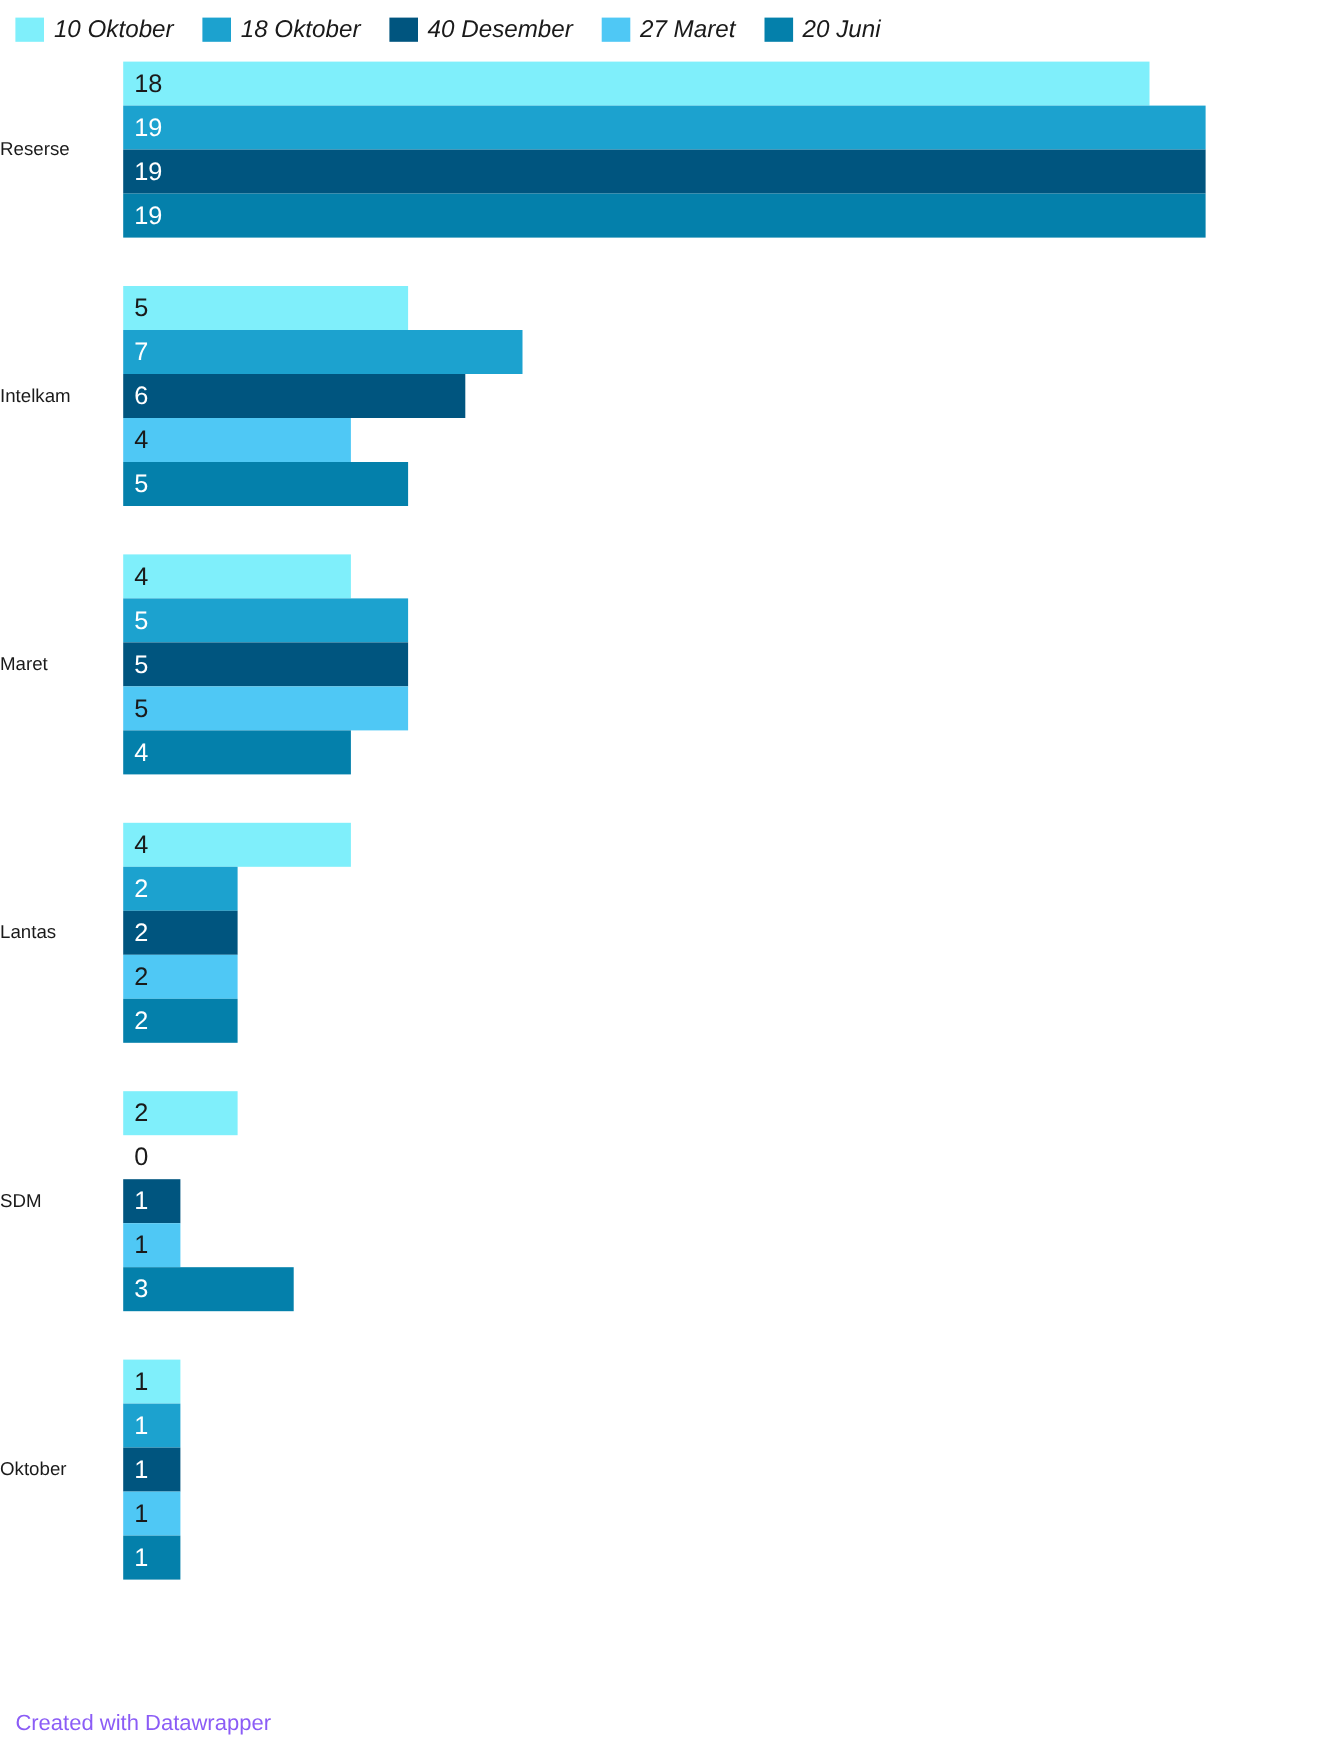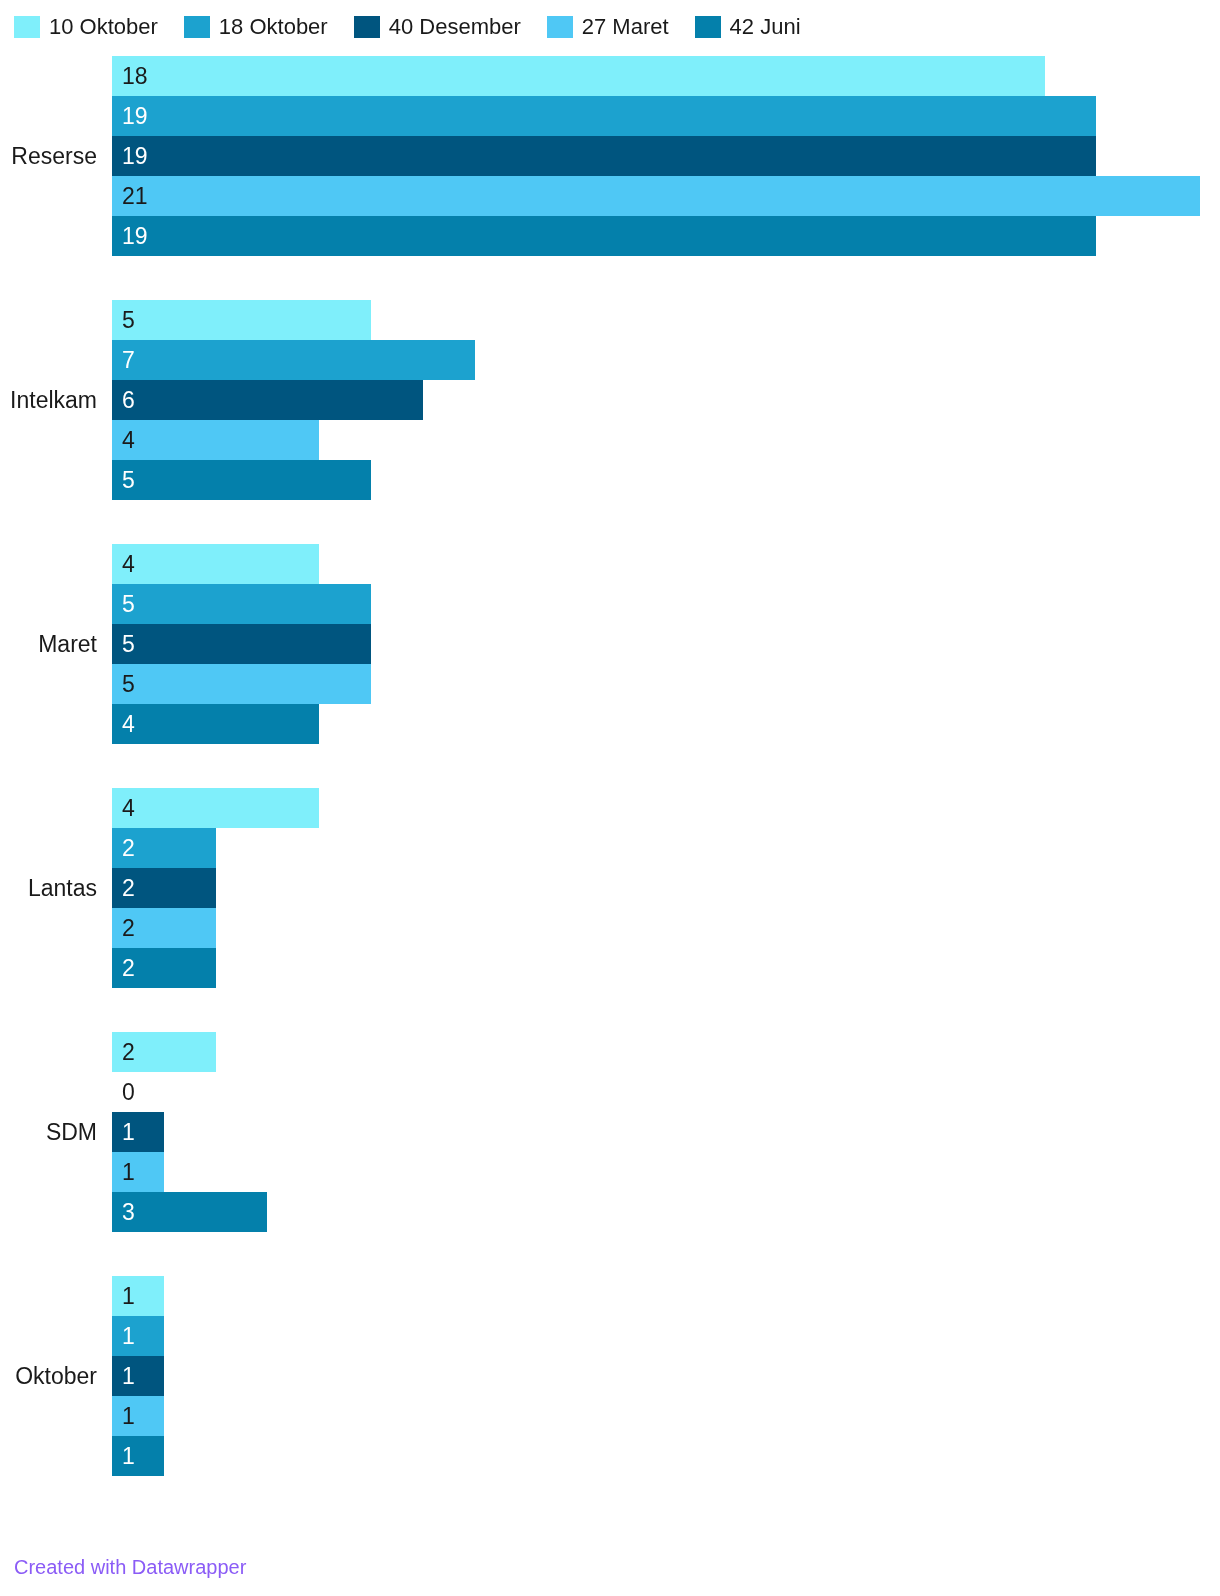--- a/index.html
+++ b/index.html
@@ -24,6 +24,7 @@
     padding: 14px 0 0 14px;
     height: 26px;
     box-sizing: content-box;
+    font-style: italic;
   }
   .legend-item {
     display: flex;

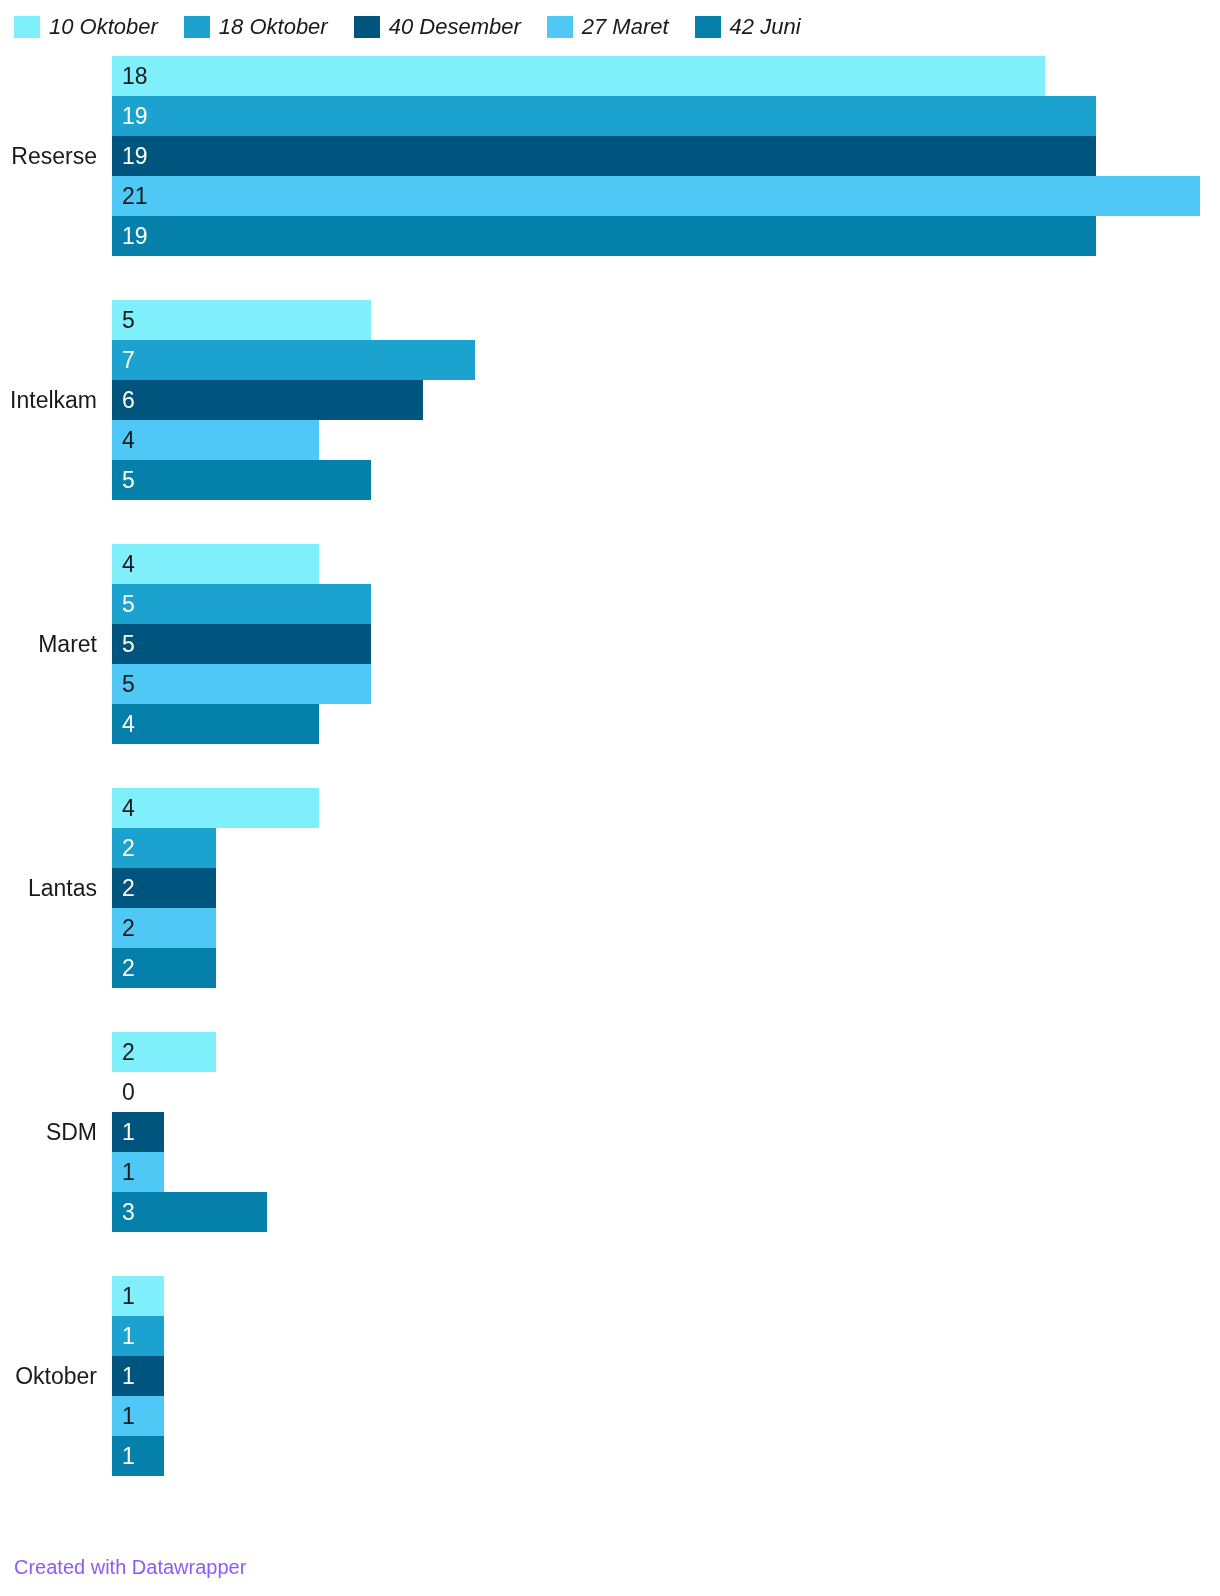--- a/index.html
+++ b/index.html
@@ -141,7 +141,7 @@
     </div>
     <div class="legend-item">
       <span class="legend-swatch" style="background: rgb(4, 128, 171);"></span>
-      <span class="legend-label">42 Juni</span>
+      <span class="legend-label">20 Juni</span>
     </div>
   </div>
 

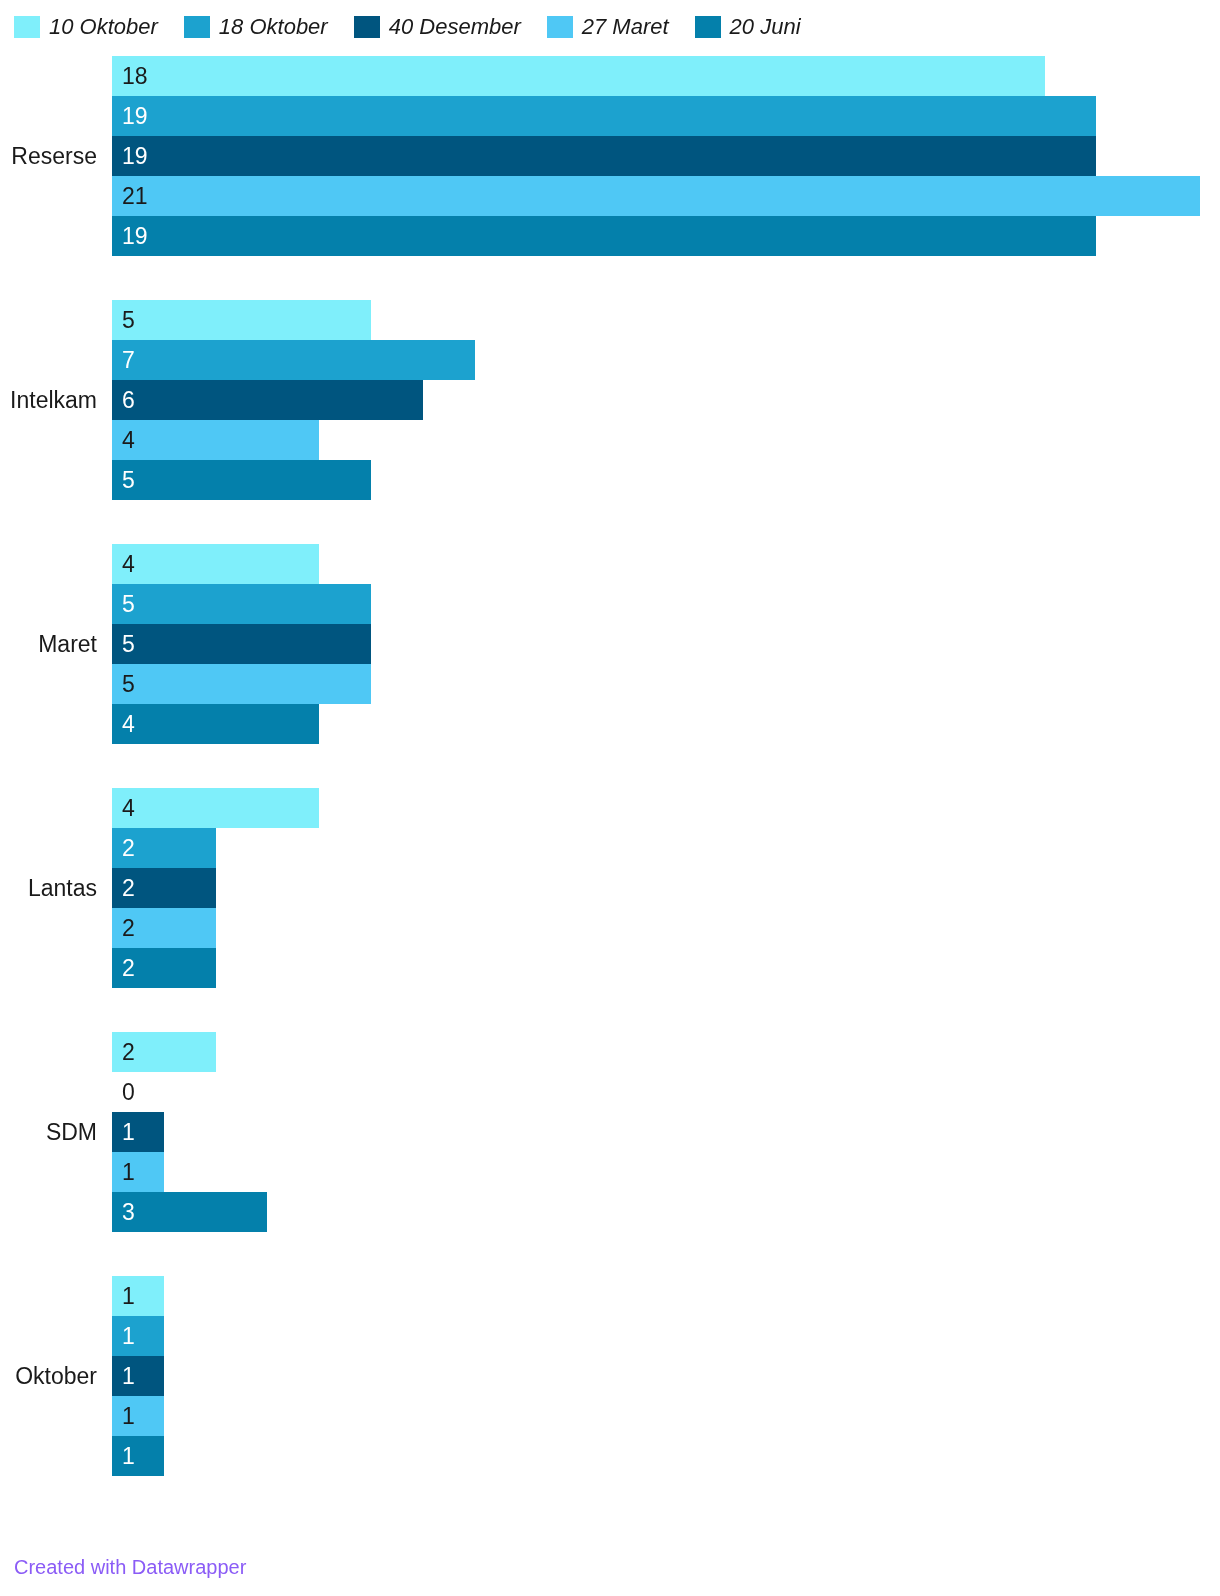--- a/index.html
+++ b/index.html
@@ -62,10 +62,9 @@
     position: absolute;
     left: 0;
     width: 97px;
-    text-align: right;
     top: 50%;
     transform: translateY(-50%);
-    font-size: 23px;
+    font-size: 17px;
     line-height: 26px;
     color: #1a1a1a;
     white-space: nowrap;

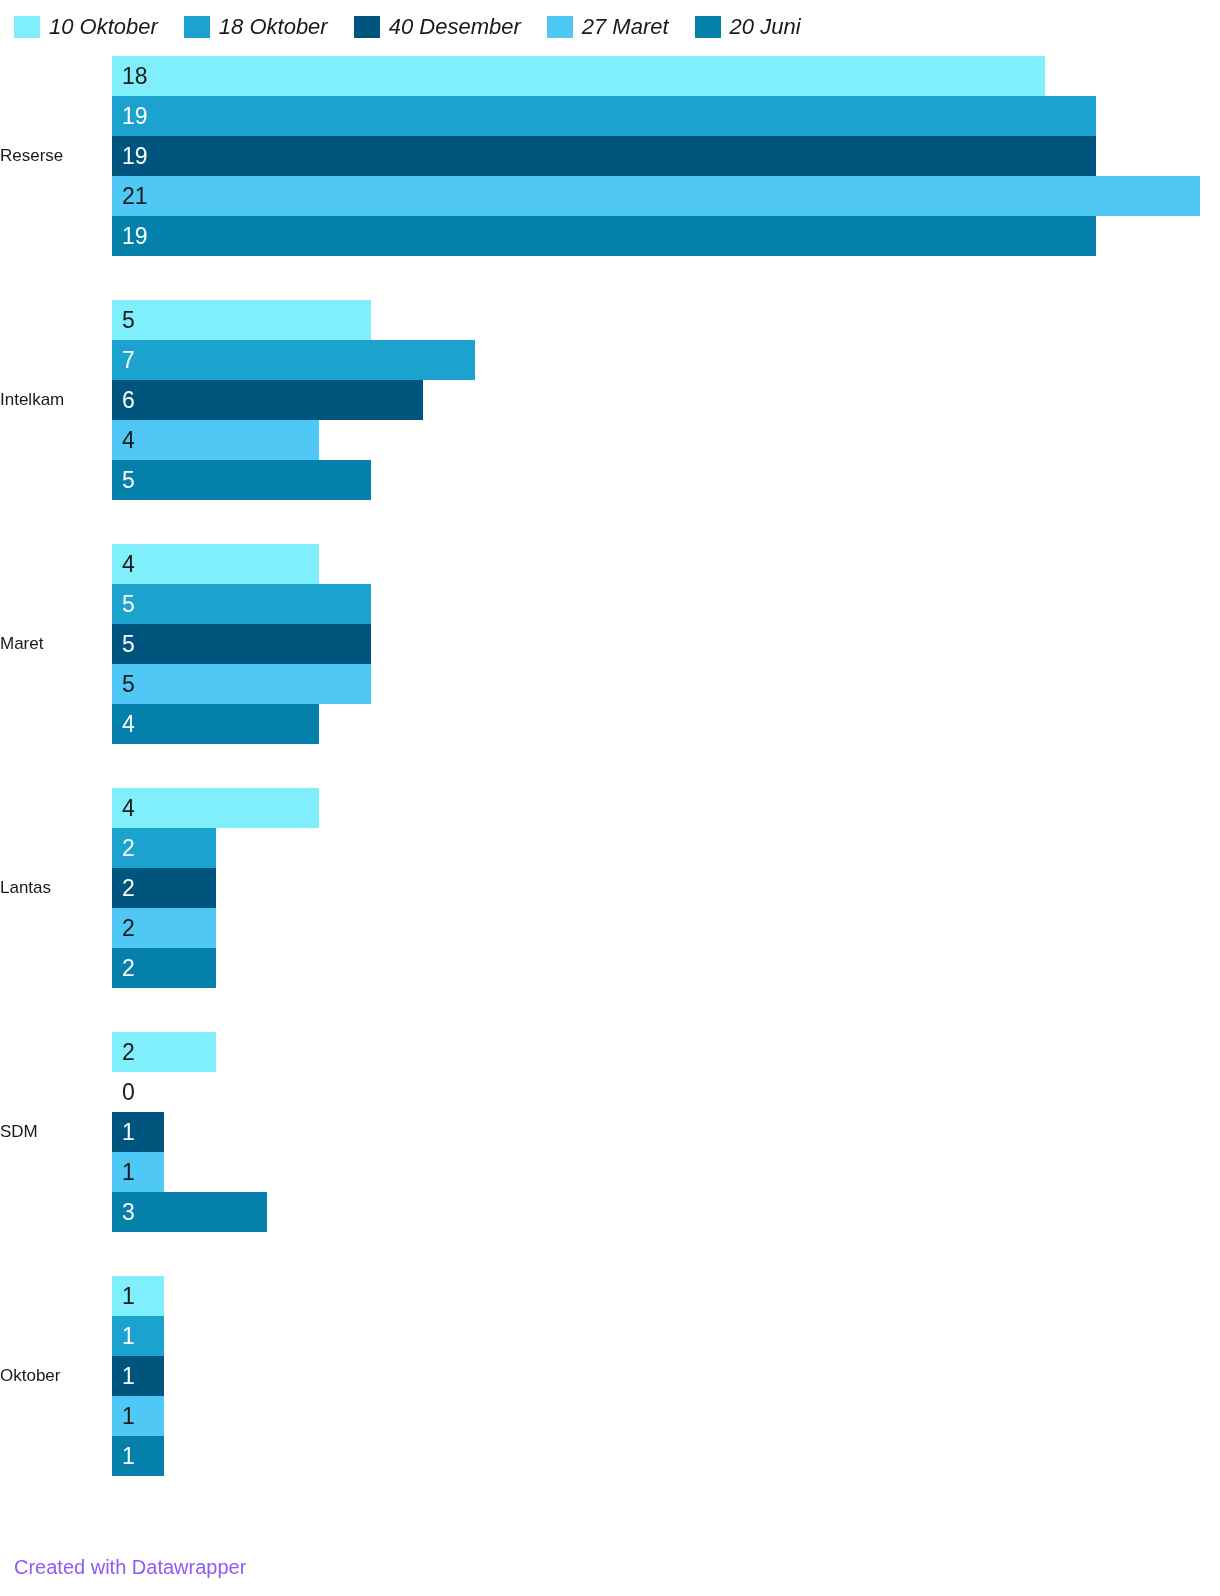--- a/index.html
+++ b/index.html
@@ -164,11 +164,6 @@
           </div>
         </div>
         <div class="bar-row">
-          <div class="bar" style="width: 1088px; background: rgb(79, 200, 245);">
-            <span class="bar-value dark-text">21</span>
-          </div>
-        </div>
-        <div class="bar-row">
           <div class="bar" style="width: 984.381px; background: rgb(4, 128, 171);">
             <span class="bar-value light-text">19</span>
           </div>

